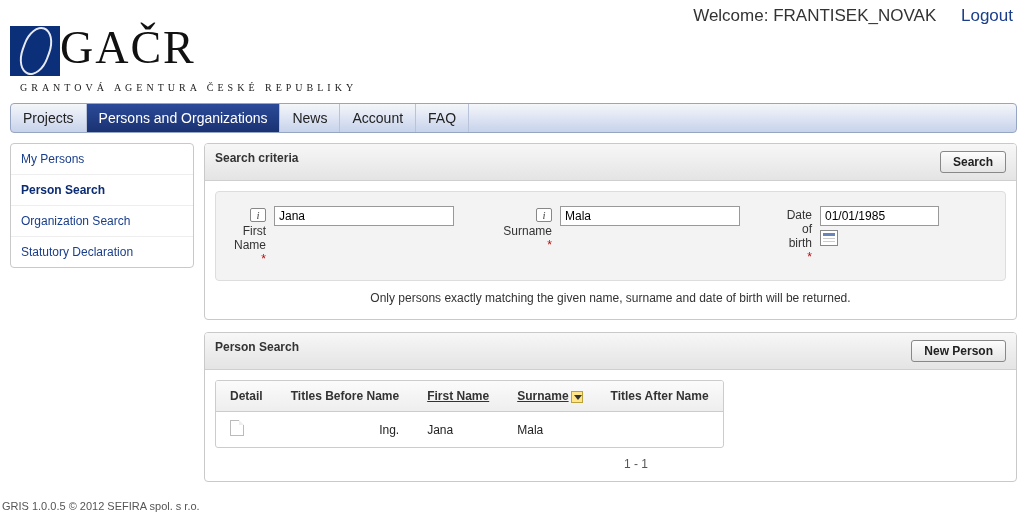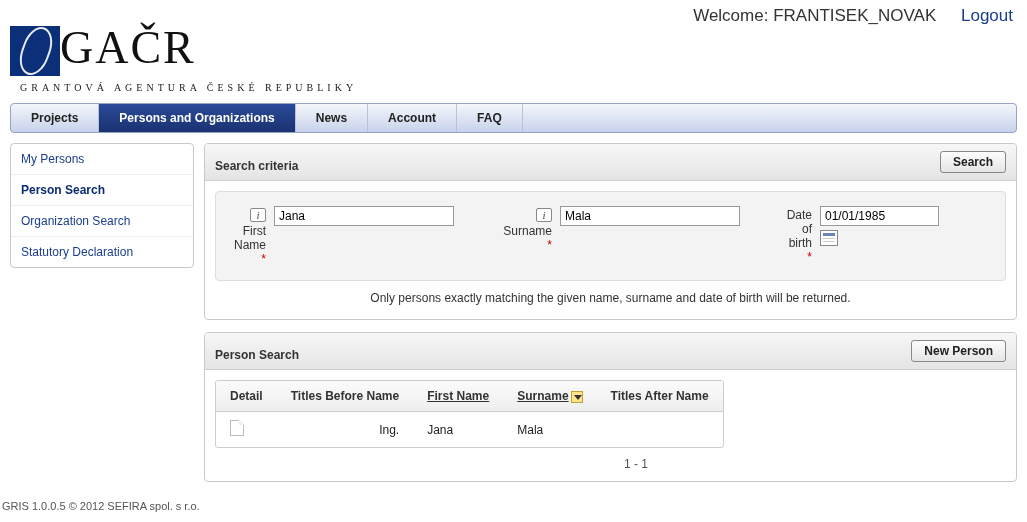--- a/index.html
+++ b/index.html
@@ -63,10 +63,10 @@
     overflow:hidden;
   }
   .mainmenu .mitem {
-    padding: 0 20px;
+    padding: 0 12px;
     display:flex; align-items:center;
-    font-weight: bold;
-    font-size: 12px;
+    font-weight: normal;
+    font-size: 14px;
     color:#222;
     border-right: 1px solid #b8c2d8;
     cursor:pointer;

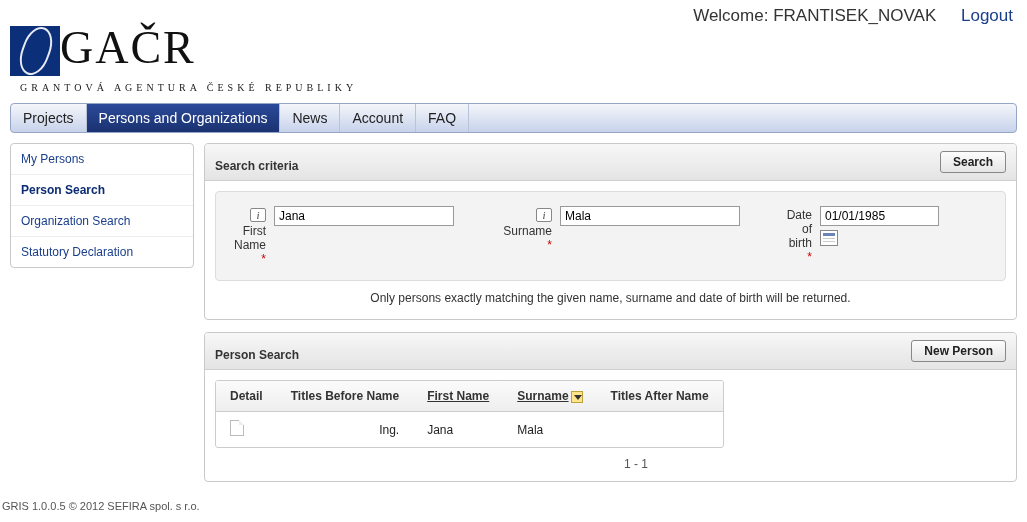--- a/index.html
+++ b/index.html
@@ -109,7 +109,7 @@
     padding: 7px 10px;
     display:flex;
     justify-content:space-between;
-    align-items:flex-end;
+    align-items:flex-start;
     font-weight:bold;
     color:#333;
   }

